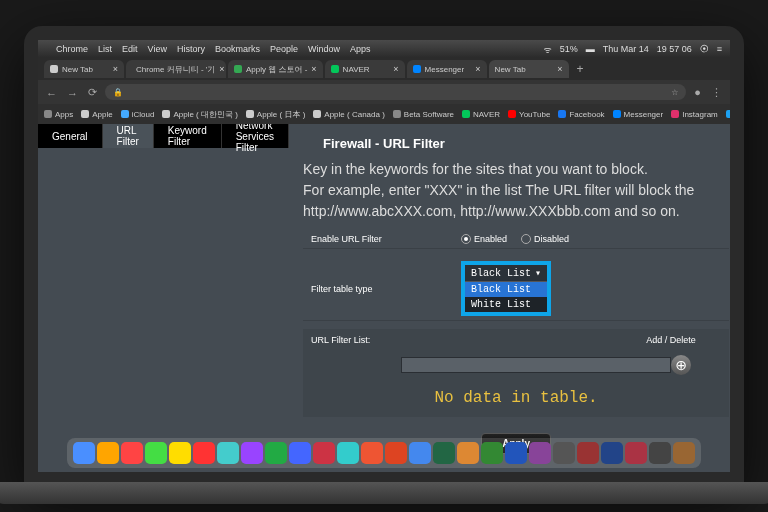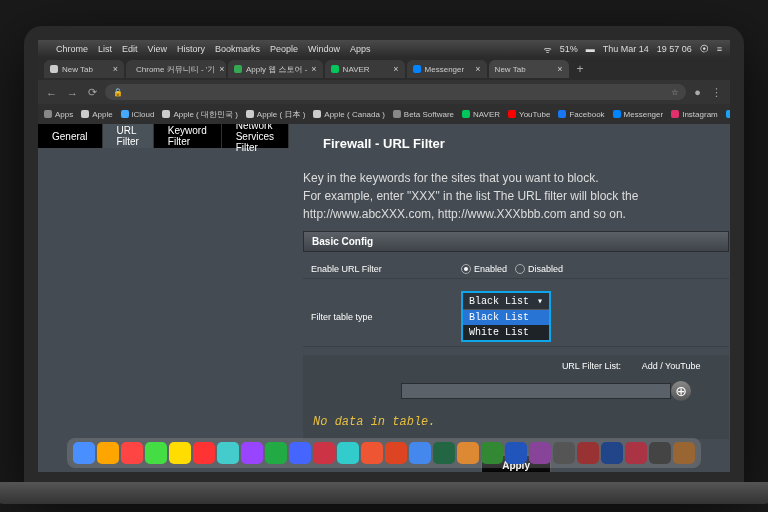--- a/index.html
+++ b/index.html
@@ -148,7 +148,7 @@
       font-size: 10px;
     }
     .page-title { font-size: 13px; font-weight: bold; color: #fff; padding-left: 20px; }
-    .desc { color: #ddd; font-size: 12px; line-height: 1.5; margin-top: 10px; }
+    .desc { color: #ddd; font-size: 14px; line-height: 1.5; }
     .section-header {
       background: linear-gradient(#5a6066, #3e444a);
       border: 1px solid #2a2e33;

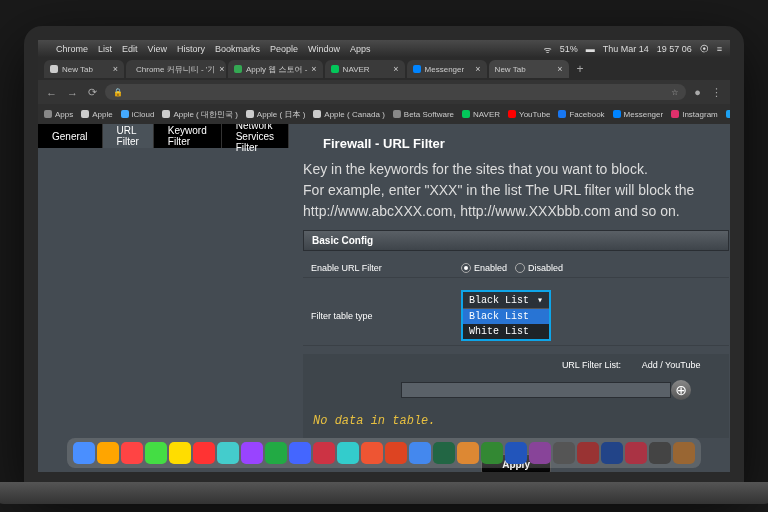--- a/index.html
+++ b/index.html
@@ -430,7 +430,6 @@
           <div>Key in the keywords for the sites that you want to block.</div>
           <div>For example, enter "XXX" in the list The URL filter will block the http://www.abcXXX.com, http://www.XXXbbb.com and so on.</div>
         </div>
-        <div class="section-header">Basic Config</div>
         <div class="form-row">
           <div class="form-label">Enable URL Filter</div>
           <div class="form-value">

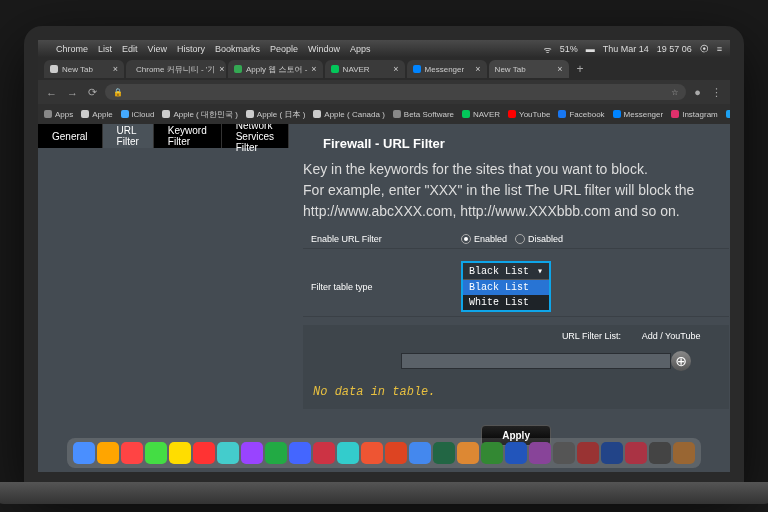--- a/index.html
+++ b/index.html
@@ -164,7 +164,7 @@
       border-bottom: 1px solid #3a4046;
     }
     .form-label { width: 150px; color: #fff; }
-    .form-value { display: flex; align-items: center; gap: 8px; position: relative; }
+    .form-value { display: flex; align-items: center; gap: 14px; position: relative; }
     .radio-wrap { display: flex; align-items: center; gap: 3px; }
     .radio-dot {
       width: 10px; height: 10px;

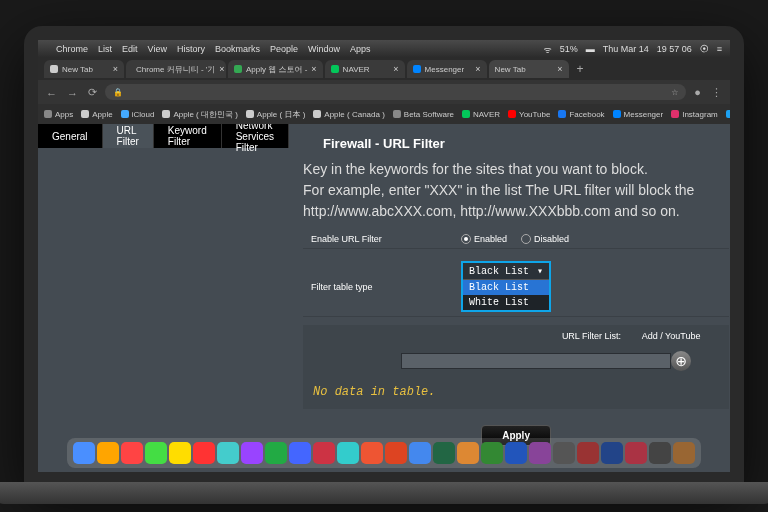--- a/index.html
+++ b/index.html
@@ -180,7 +180,7 @@
     }
     .select-box {
       background: #1e2328;
-      border: 2px solid #0ea5e9;
+      border: 4px solid #0ea5e9;
       color: #fff;
       font-family: 'Courier New', monospace;
       font-size: 10px;

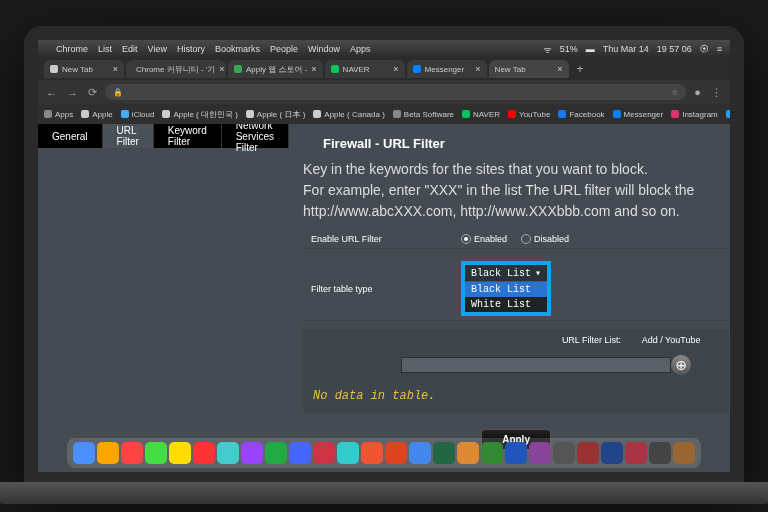--- a/index.html
+++ b/index.html
@@ -218,7 +218,7 @@
       font-size: 9px;
       color: #fff;
     }
-    .col-filter { flex: 1; text-align: right; }
+    .col-filter { flex: 1; text-align: left; }
     .col-action { width: 100px; text-align: center; }
     .list-input-row {
       display: flex;

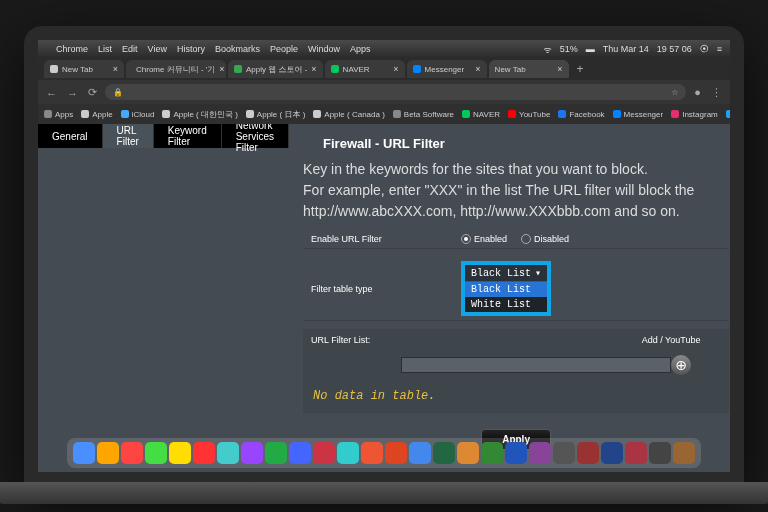--- a/index.html
+++ b/index.html
@@ -461,7 +461,7 @@
         <div class="list-table">
           <div class="list-columns">
             <div class="col-filter">URL Filter List:</div>
-            <div class="col-action">Add / YouTube</div>
+            <div class="col-action">Add / Delete</div>
           </div>
           <div class="list-input-row">
             <div class="list-input"></div>

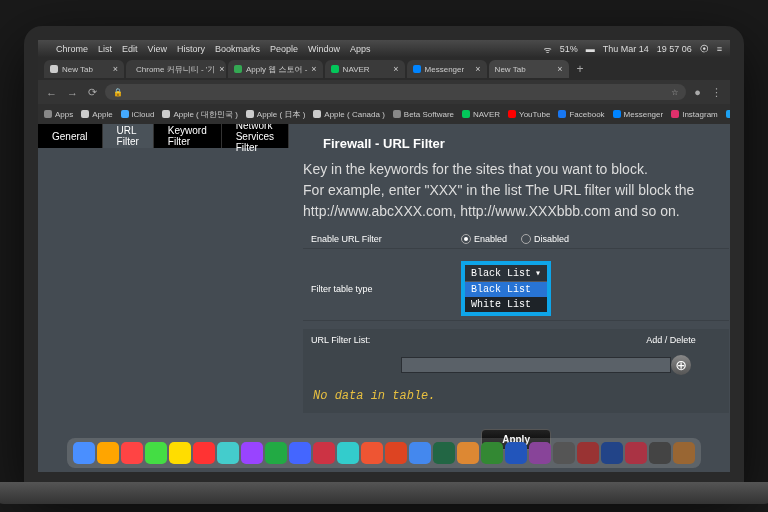--- a/index.html
+++ b/index.html
@@ -248,11 +248,11 @@
       cursor: pointer;
     }
     .no-data {
+      text-align: center;
       padding: 10px;
       color: #e8c040;
       font-family: 'Courier New', monospace;
-      font-size: 12px;
-      font-style: italic;
+      font-size: 16px;
     }
     .apply-row {
       display: flex;

